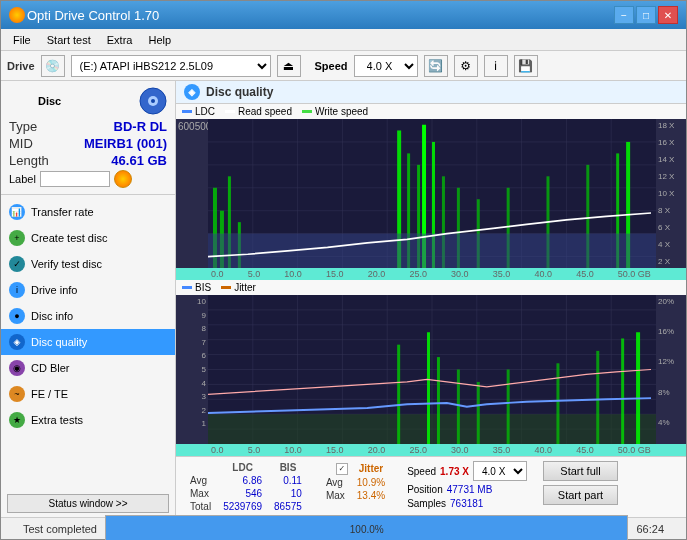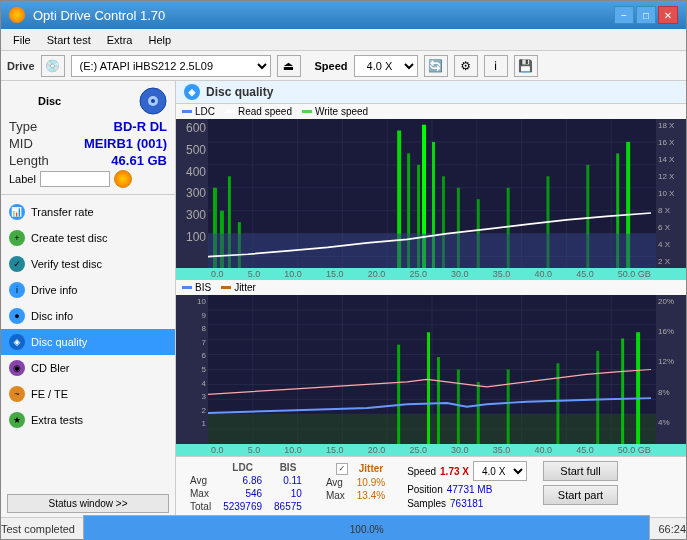--- a/index.html
+++ b/index.html
@@ -30,7 +30,7 @@
     .title-bar-left {
       display: flex;
       align-items: center;
-      gap: 8px;
+      gap: 2px;
     }
     .title-bar-icon {
       width: 16px;

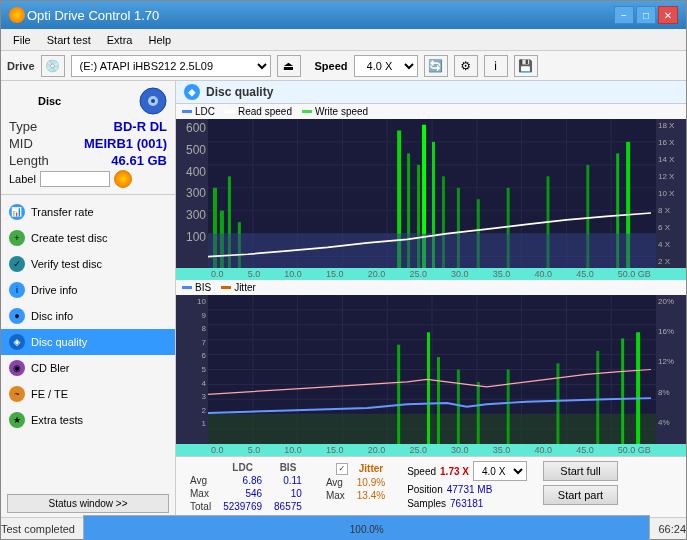--- a/index.html
+++ b/index.html
@@ -498,7 +498,7 @@
       <div style="flex:1;display:flex;flex-direction:column;">
         <div style="display:flex;flex:1;background:#1a1a3a;">
 
-          <div style="width:32px;display:flex;flex-direction:column;justify-content:space-between;padding:2px 2px;font-size:12px;color:#aaa;text-align:right;background:#2a2a4a;">
+          <div style="width:32px;display:flex;flex-direction:row;justify-content:space-between;padding:2px 2px;font-size:10px;color:#aaa;text-align:right;background:#2a2a4a;">
             <span>600</span>
             <span>500</span>
             <span>400</span>

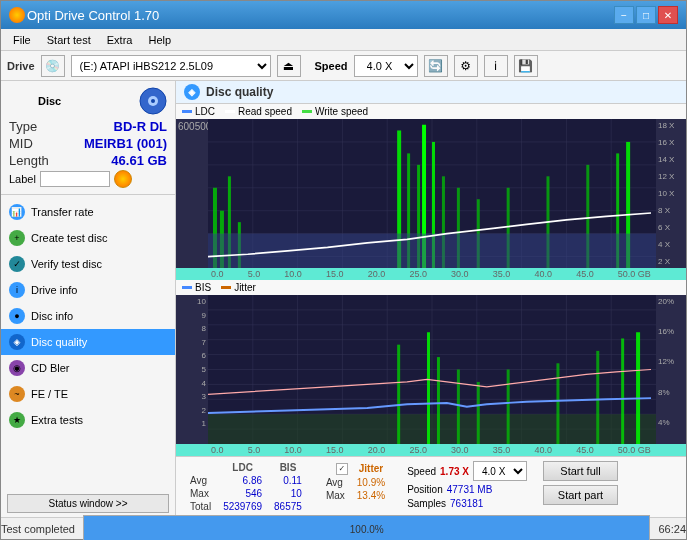--- a/index.html
+++ b/index.html
@@ -301,7 +301,7 @@
     .status-bar {
       background: #f0f0f0;
       border-top: 1px solid #ccc;
-      padding: 2px 0;
+      padding: 2px 22px;
       display: flex;
       align-items: center;
       gap: 8px;

